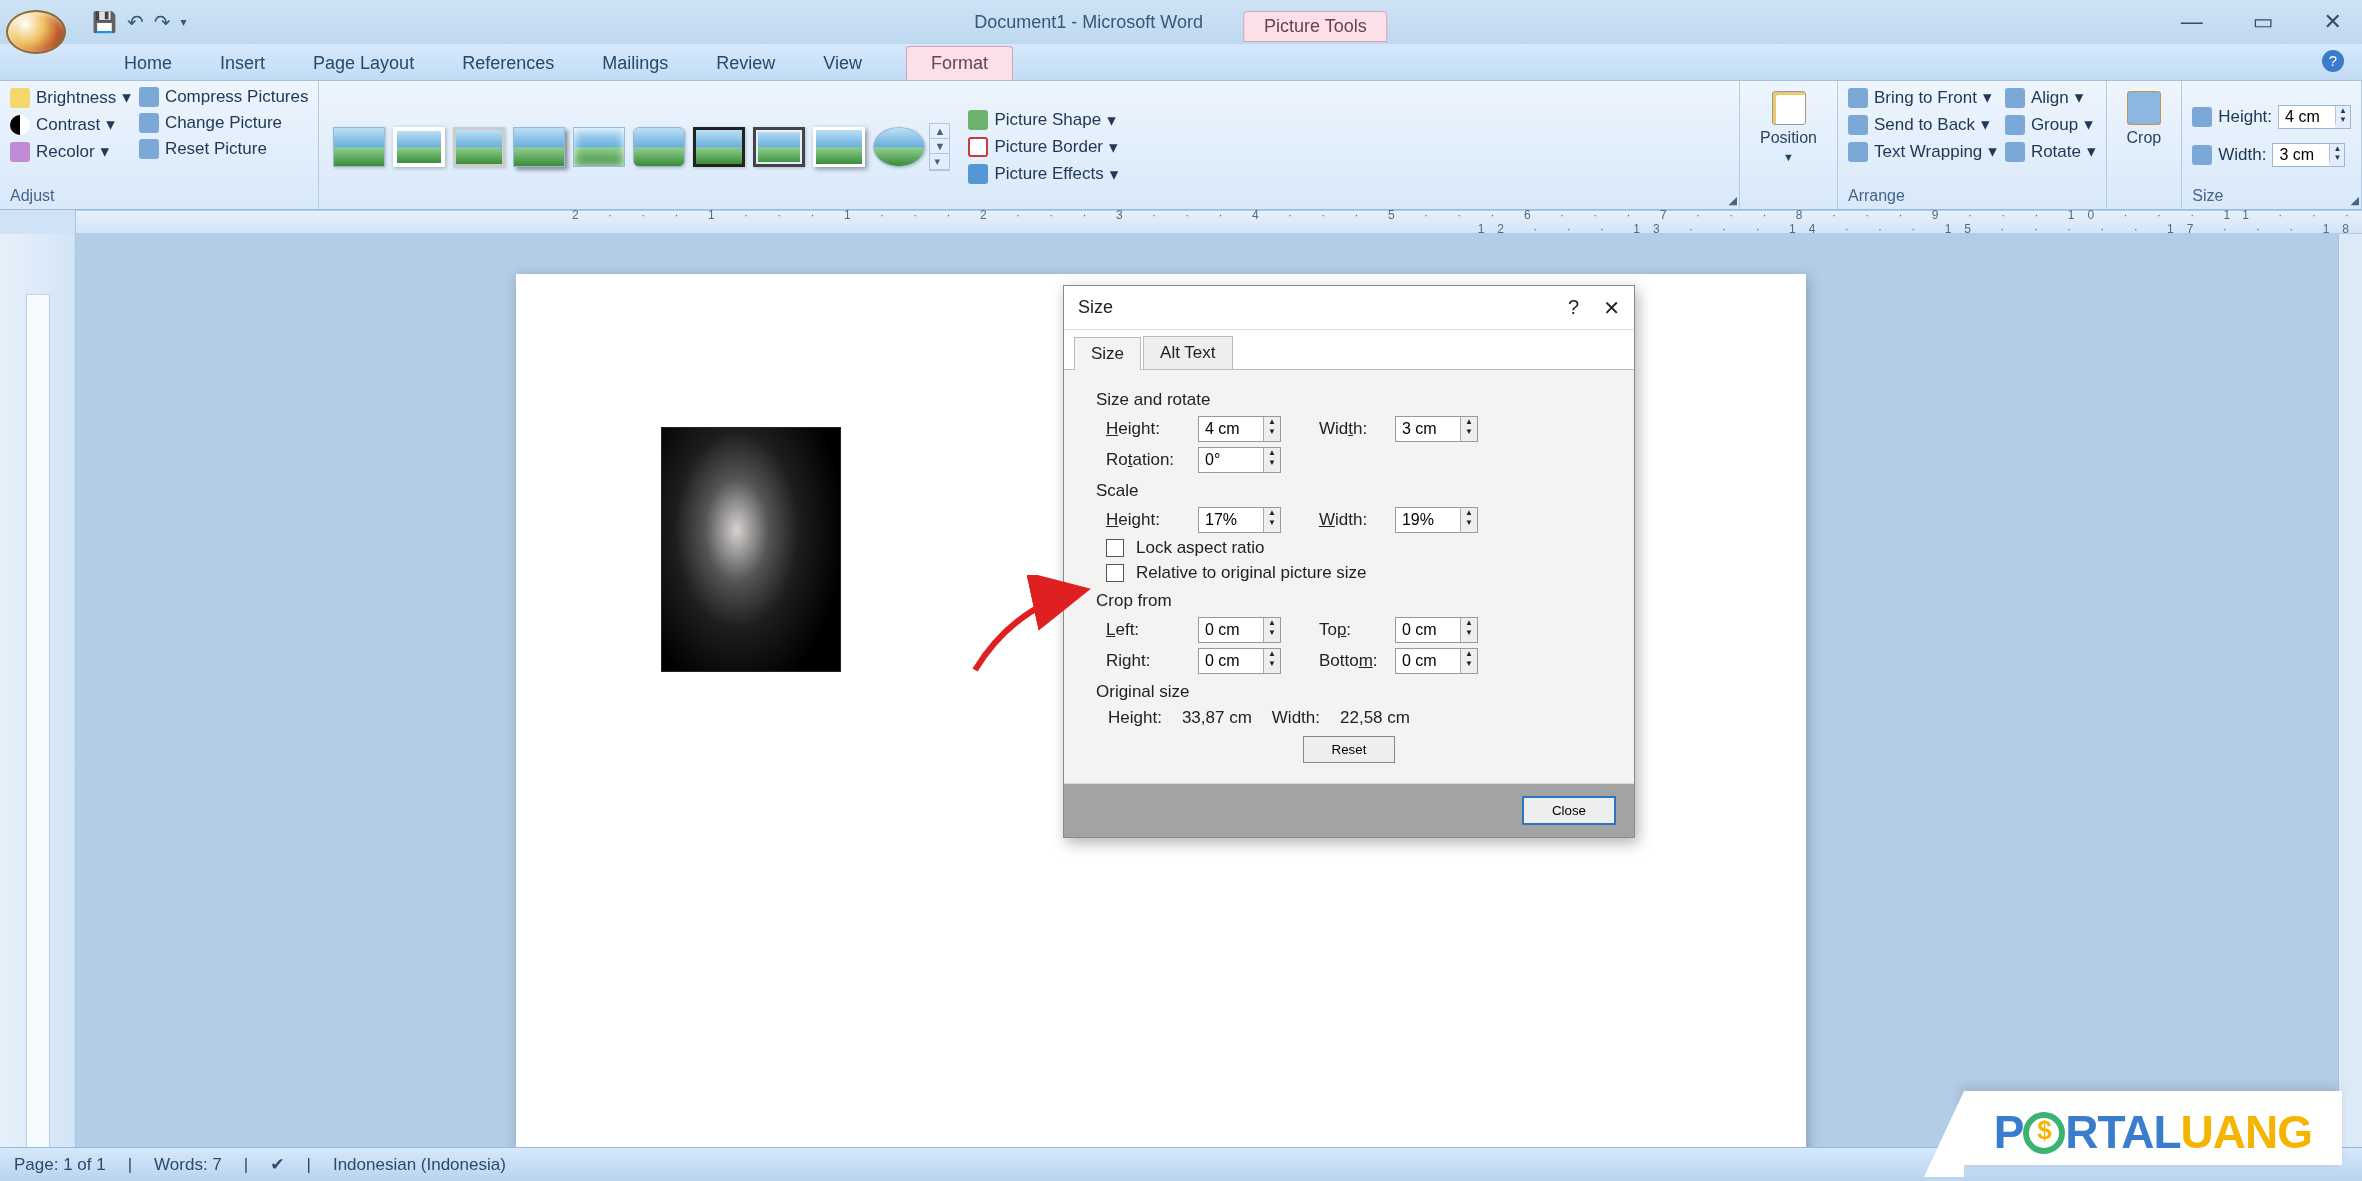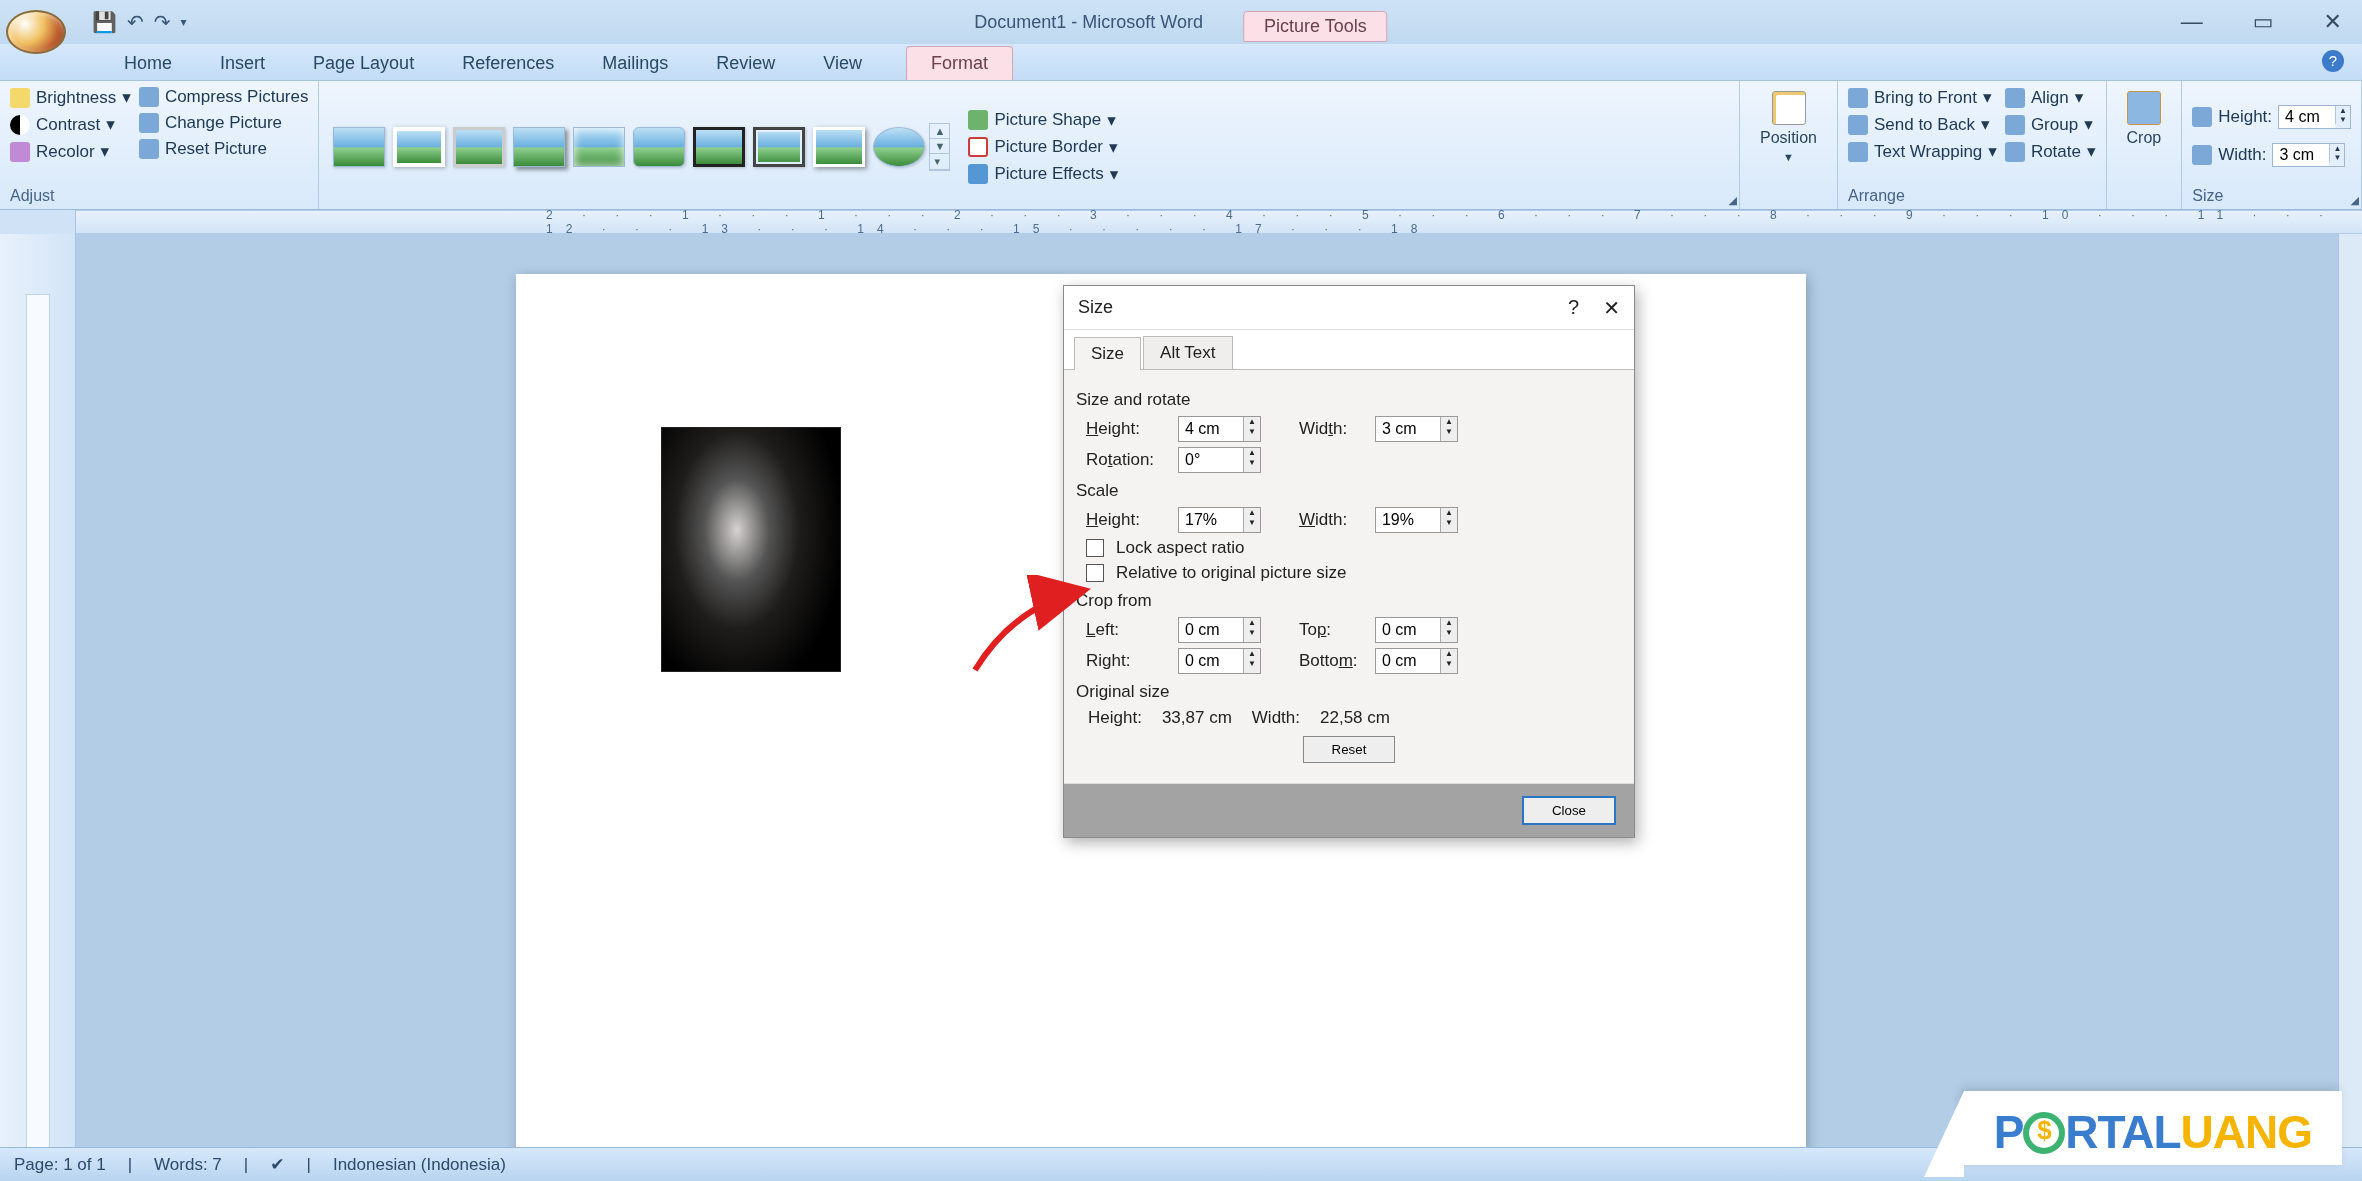--- a/index.html
+++ b/index.html
@@ -43,7 +43,7 @@
 .dl { position: absolute; right: 2px; bottom: 2px; font-size: 11px; color: #466488; }
 
 
-.ruler-h { height: 24px; background: linear-gradient(#e8f1fb, #d2e4f7); border-top: 1px solid #b2cbe6; border-bottom: 1px solid #b2cbe6; display: flex; align-items: center; }
+.ruler-h { height: 24px; background: linear-gradient(#e8f1fb, #d2e4f7); border-top: 1px solid #b2cbe6; border-bottom: 1px solid #b2cbe6; display: flex; align-items: center; text-align: right; }
 .ruler-corner { width: 76px; height: 24px; background: #d0e2f5; border-right: 1px solid #a9c4e1; text-align: center; }
 .ruler-track { flex: 1; position: relative; font-size: 12px; color: #4c6b8d; letter-spacing: 13px; padding-left: 470px; }
 .doc-area { display: flex; height: 930px; }

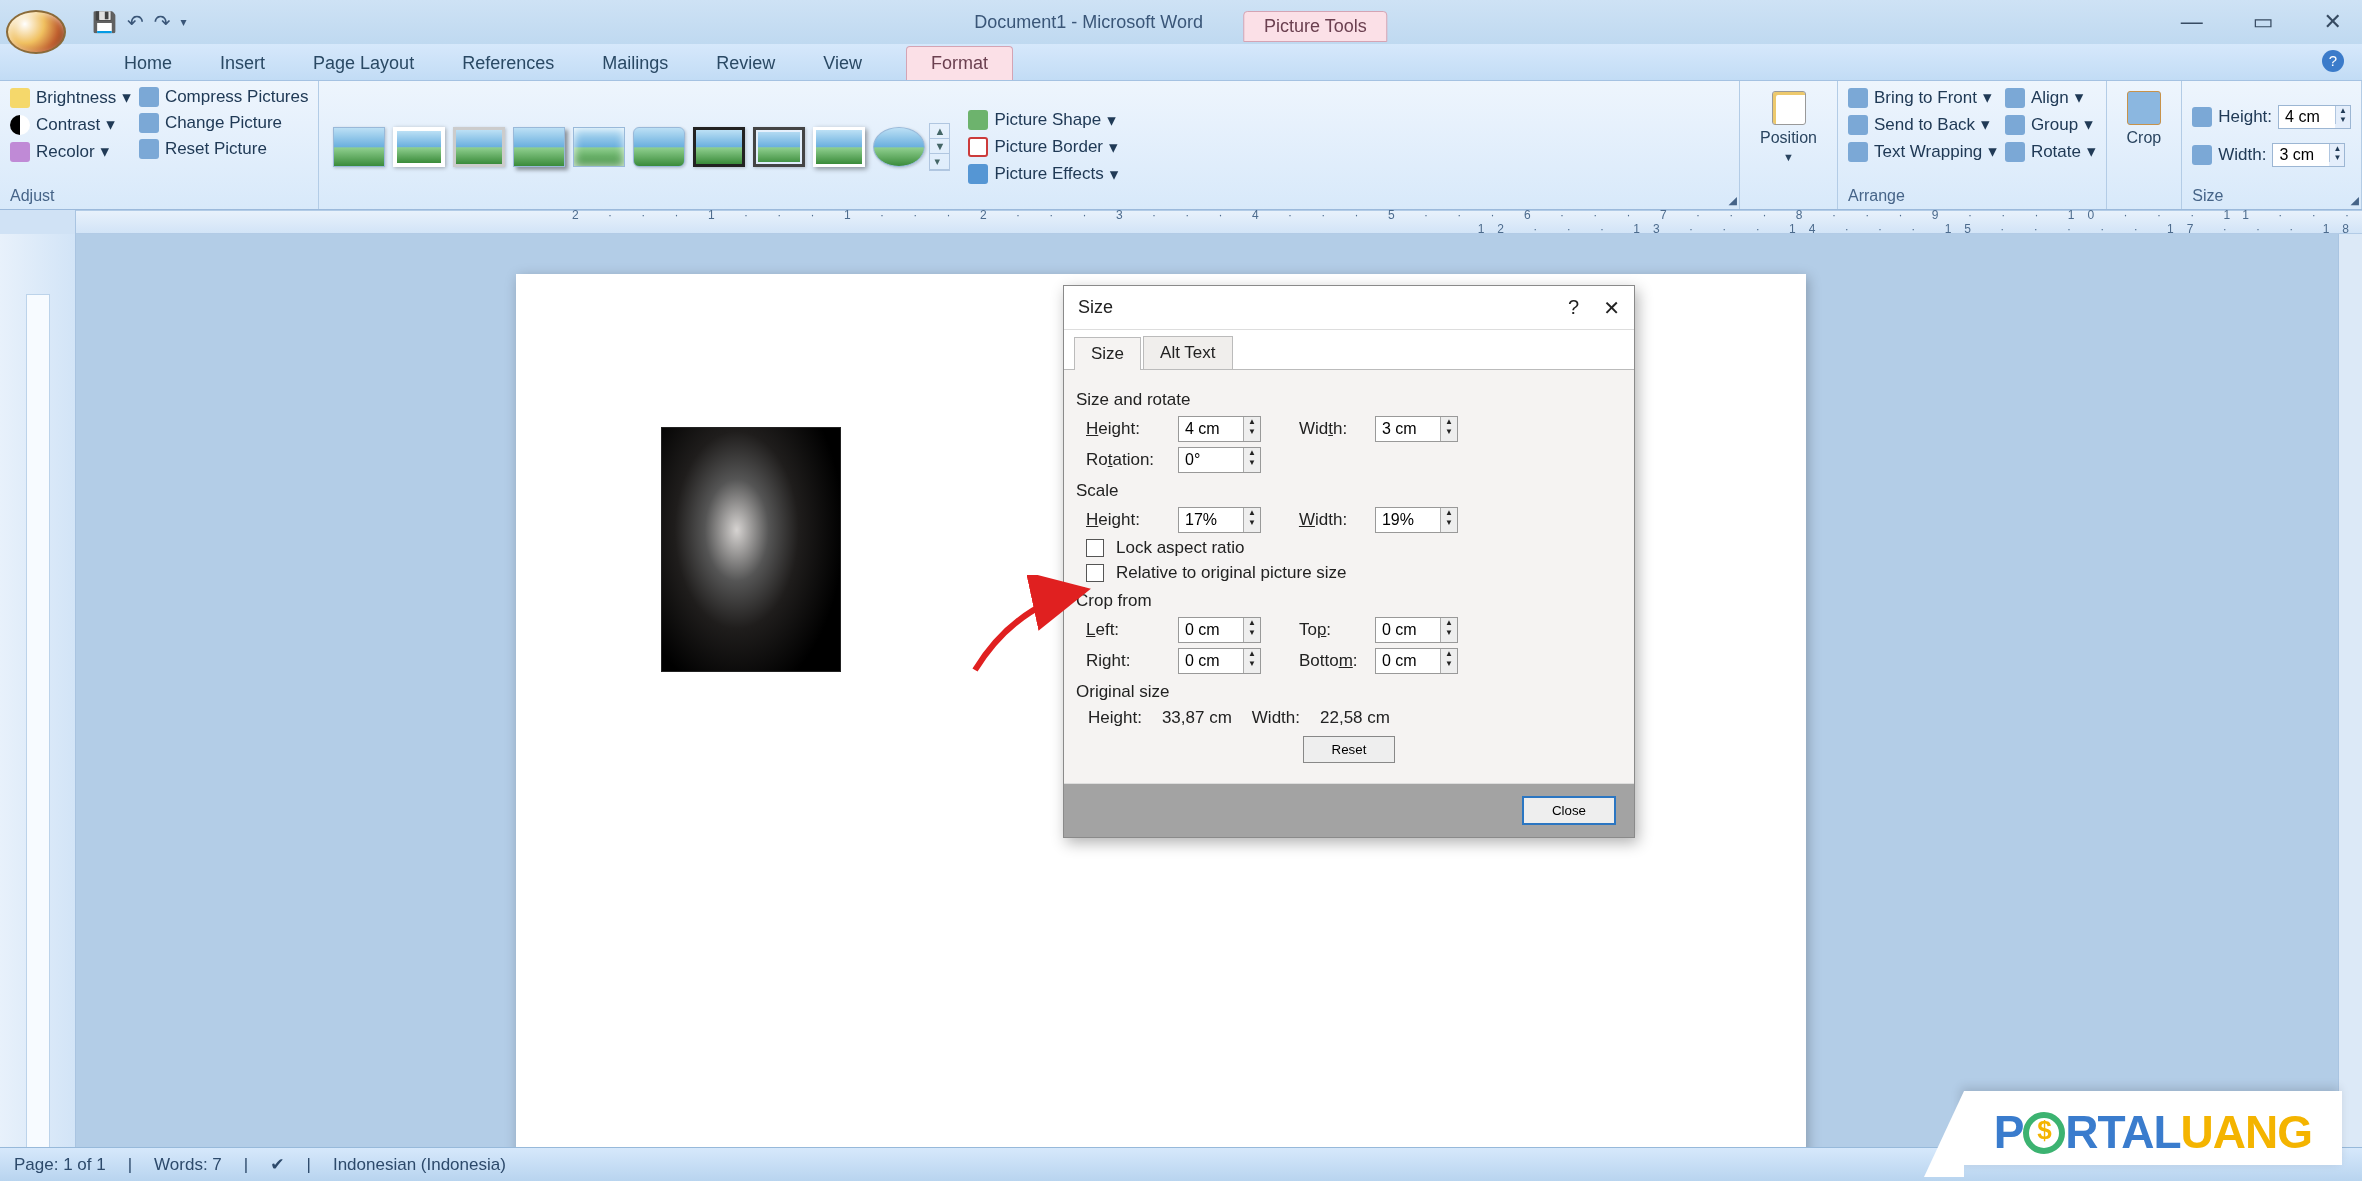--- a/index.html
+++ b/index.html
@@ -62,7 +62,7 @@
 .dlg-tabs { display: flex; border-bottom: 1px solid #bbb; padding: 6px 10px 0; background: #fff; }
 .dlg-tab { padding: 6px 16px; border: 1px solid #bbb; border-bottom: none; background: #f0eeec; margin-right: 2px; cursor: pointer; }
 .dlg-tab.active { background: #f5f3f2; position: relative; top: 1px; }
-.dlg-body { padding: 12px 12px; }
+.dlg-body { padding: 12px 32px; }
 .sec-h { margin: 8px 0 6px; }
 .frow { display: flex; align-items: center; gap: 10px; margin: 5px 0 5px 10px; }
 .frow label { width: 82px; }

